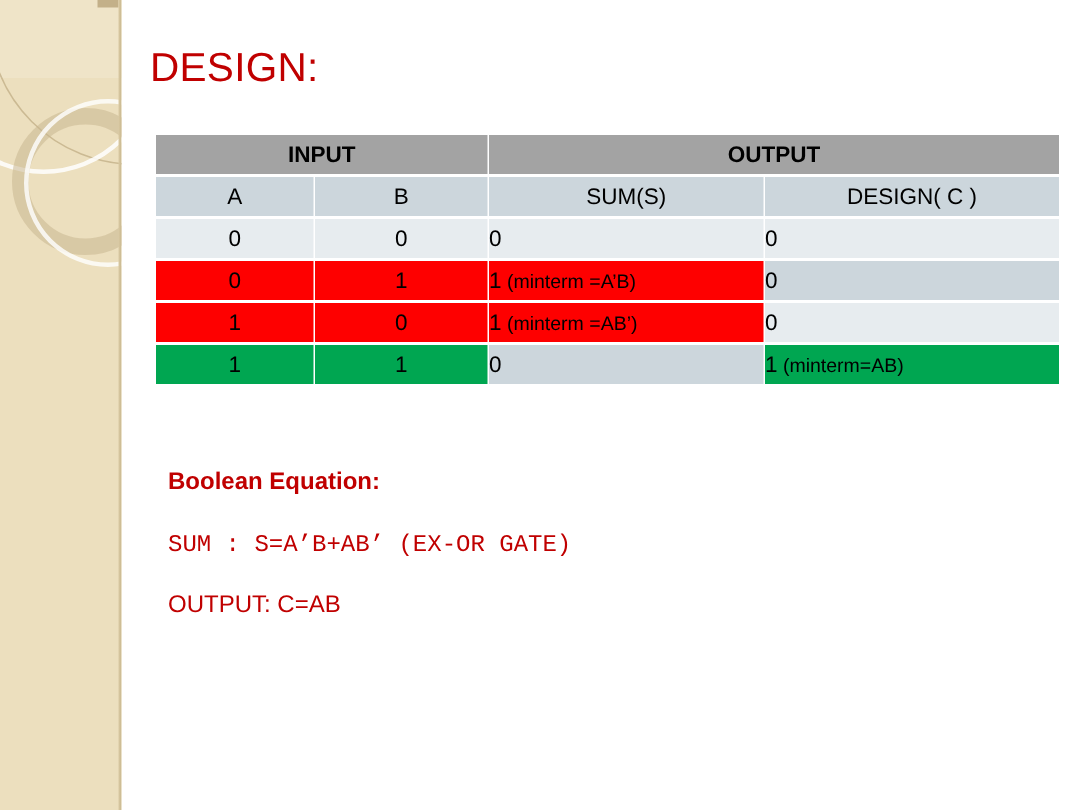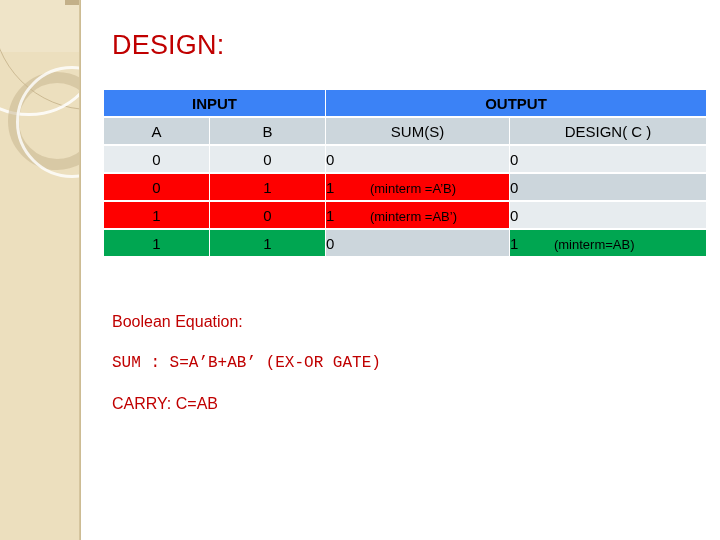--- a/index.html
+++ b/index.html
@@ -93,7 +93,7 @@
   
   #page-title {
     position: absolute;
-    left: 112px;
+    left: 100px;
     top: 30px;
     font-size: 27px;
     color: #c00000;

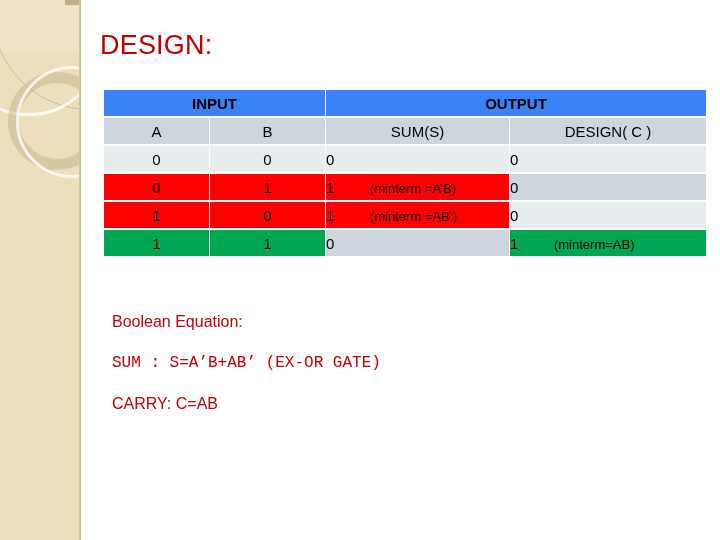--- a/index.html
+++ b/index.html
@@ -124,7 +124,7 @@
   .col-c  { width: 196px; }
 
   .hdr {
-    background: #3b82f6;
+    background: #a3a3a3;
     color: #ffffff;
     font-weight: bold;
     font-size: 15px;

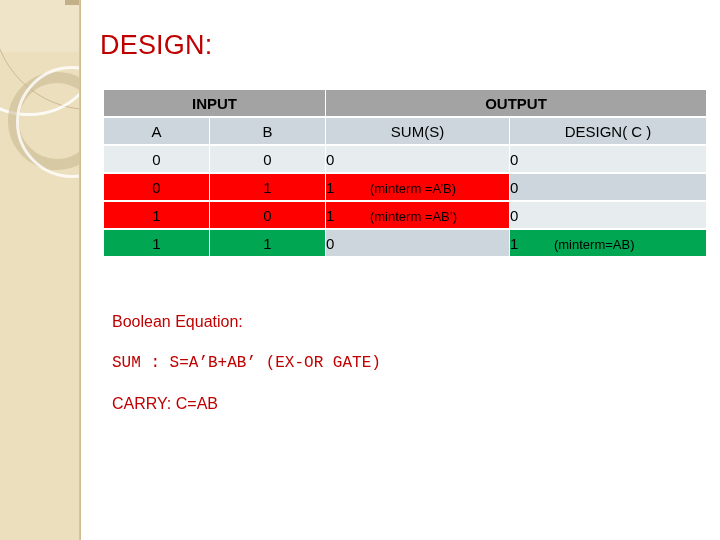--- a/index.html
+++ b/index.html
@@ -147,7 +147,7 @@
   .lft-s { text-align: left; padding-left: 27px; }
   .lft-c { text-align: left; padding-left: 37px; }
 
-  .minterm { font-size: 13px; margin-left: 32px; }
+  .minterm { font-size: 13px; }
 
   
   .eq {

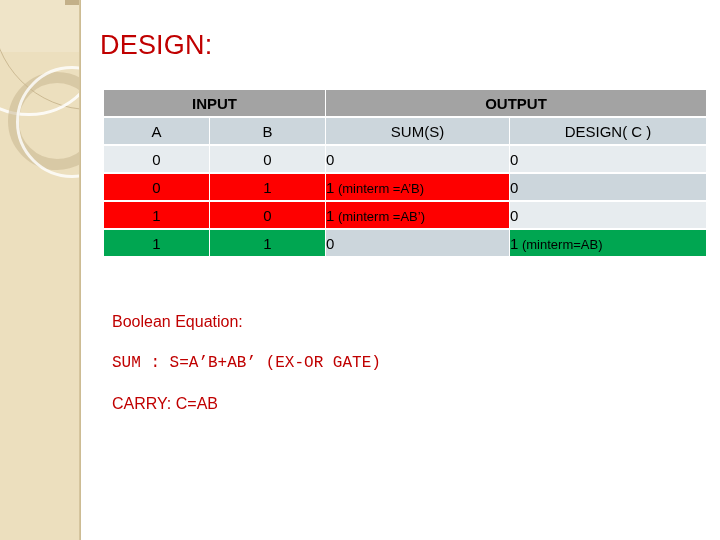--- a/index.html
+++ b/index.html
@@ -157,7 +157,7 @@
     font-size: 16px;
     white-space: nowrap;
   }
-  #eq-heading { top: 313px; }
+  #eq-heading { top: 313px; font-weight: bold; }
   #eq-sum     { top: 354px; font-family: Liberation Mono, monospace; }
   #eq-carry   { top: 395px; }
 </style>

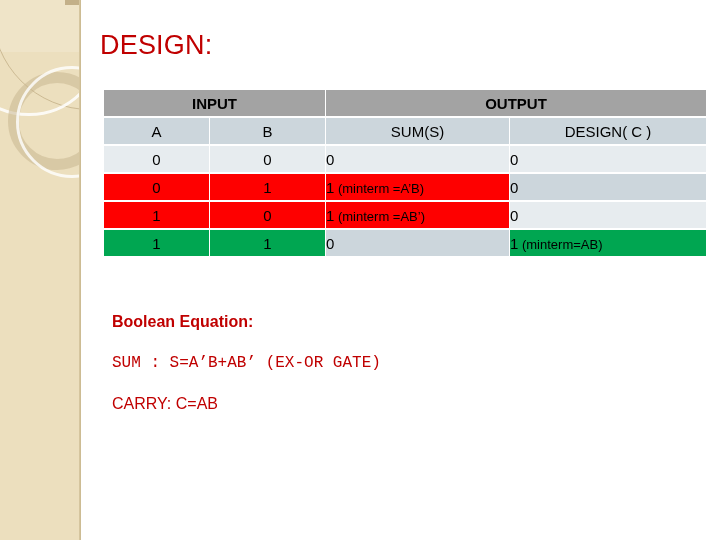--- a/index.html
+++ b/index.html
@@ -243,6 +243,6 @@
 
 <div class="eq" id="eq-heading">Boolean Equation:</div>
 <div class="eq" id="eq-sum">SUM :  S=A’B+AB’ (EX-OR GATE)</div>
-<div class="eq" id="eq-carry">CARRY:   C=AB</div>
+<div class="eq" id="eq-carry">OUTPUT:   C=AB</div>
 
 </body></html>

